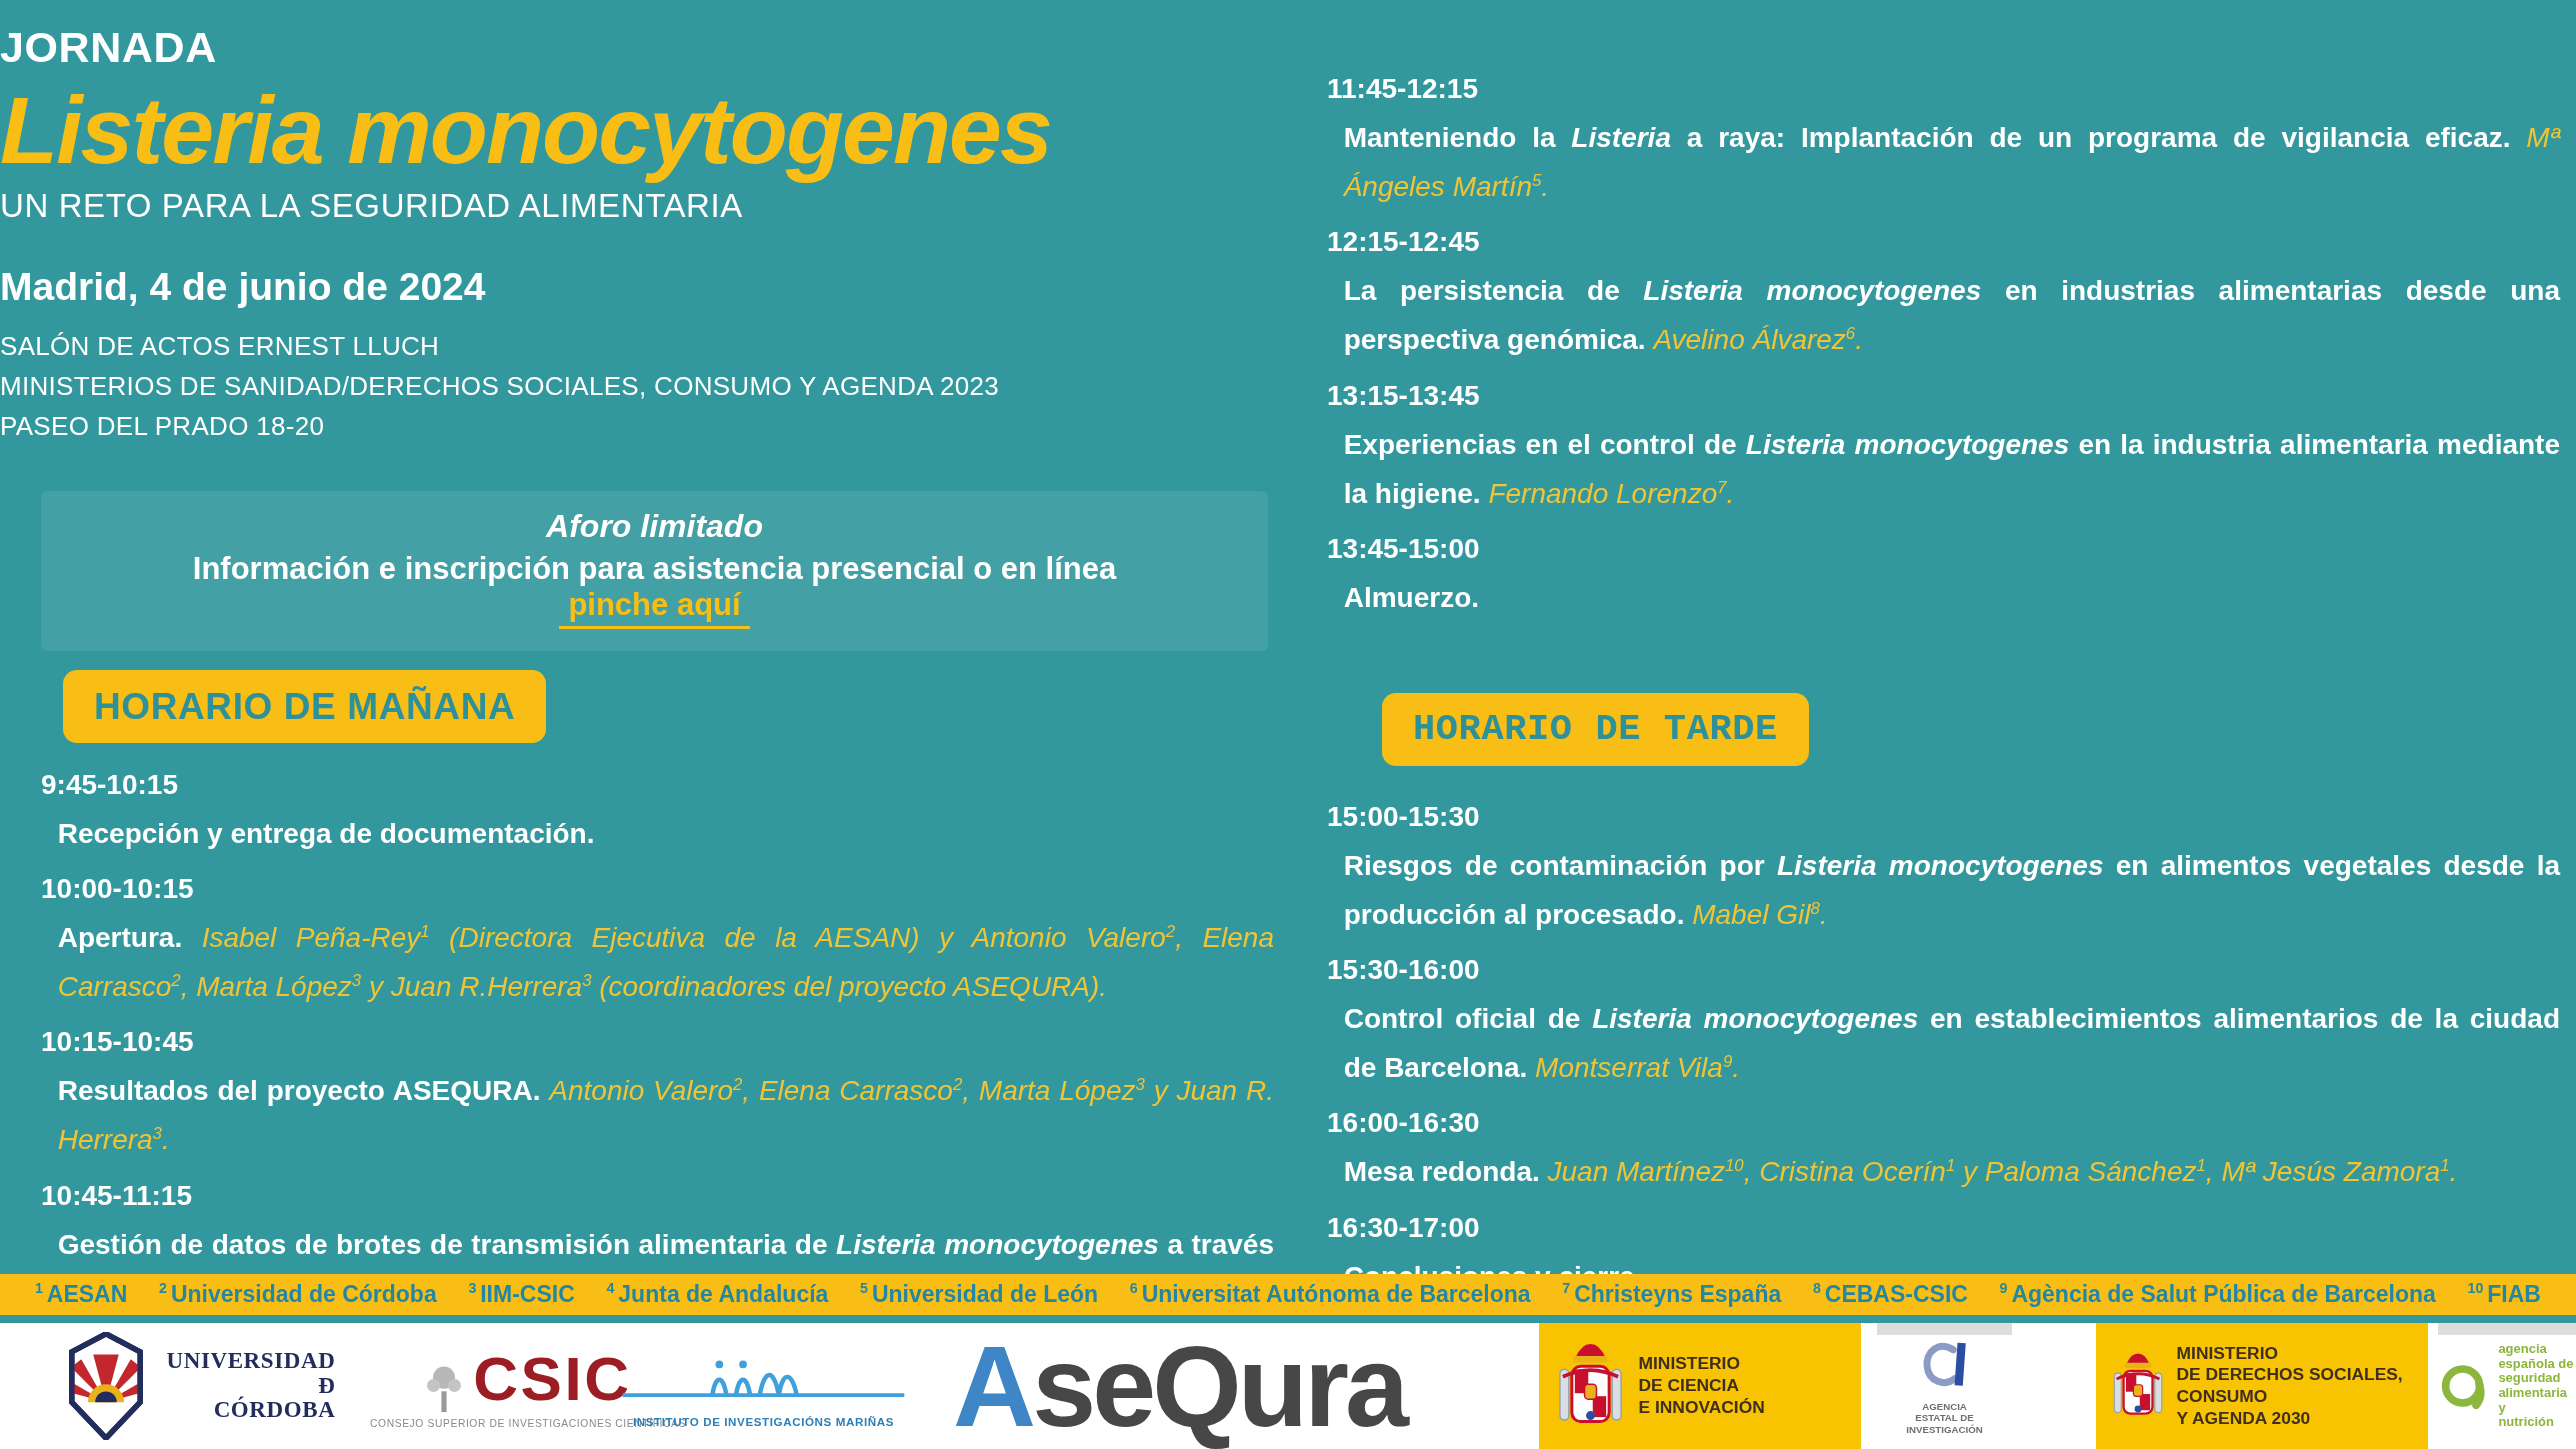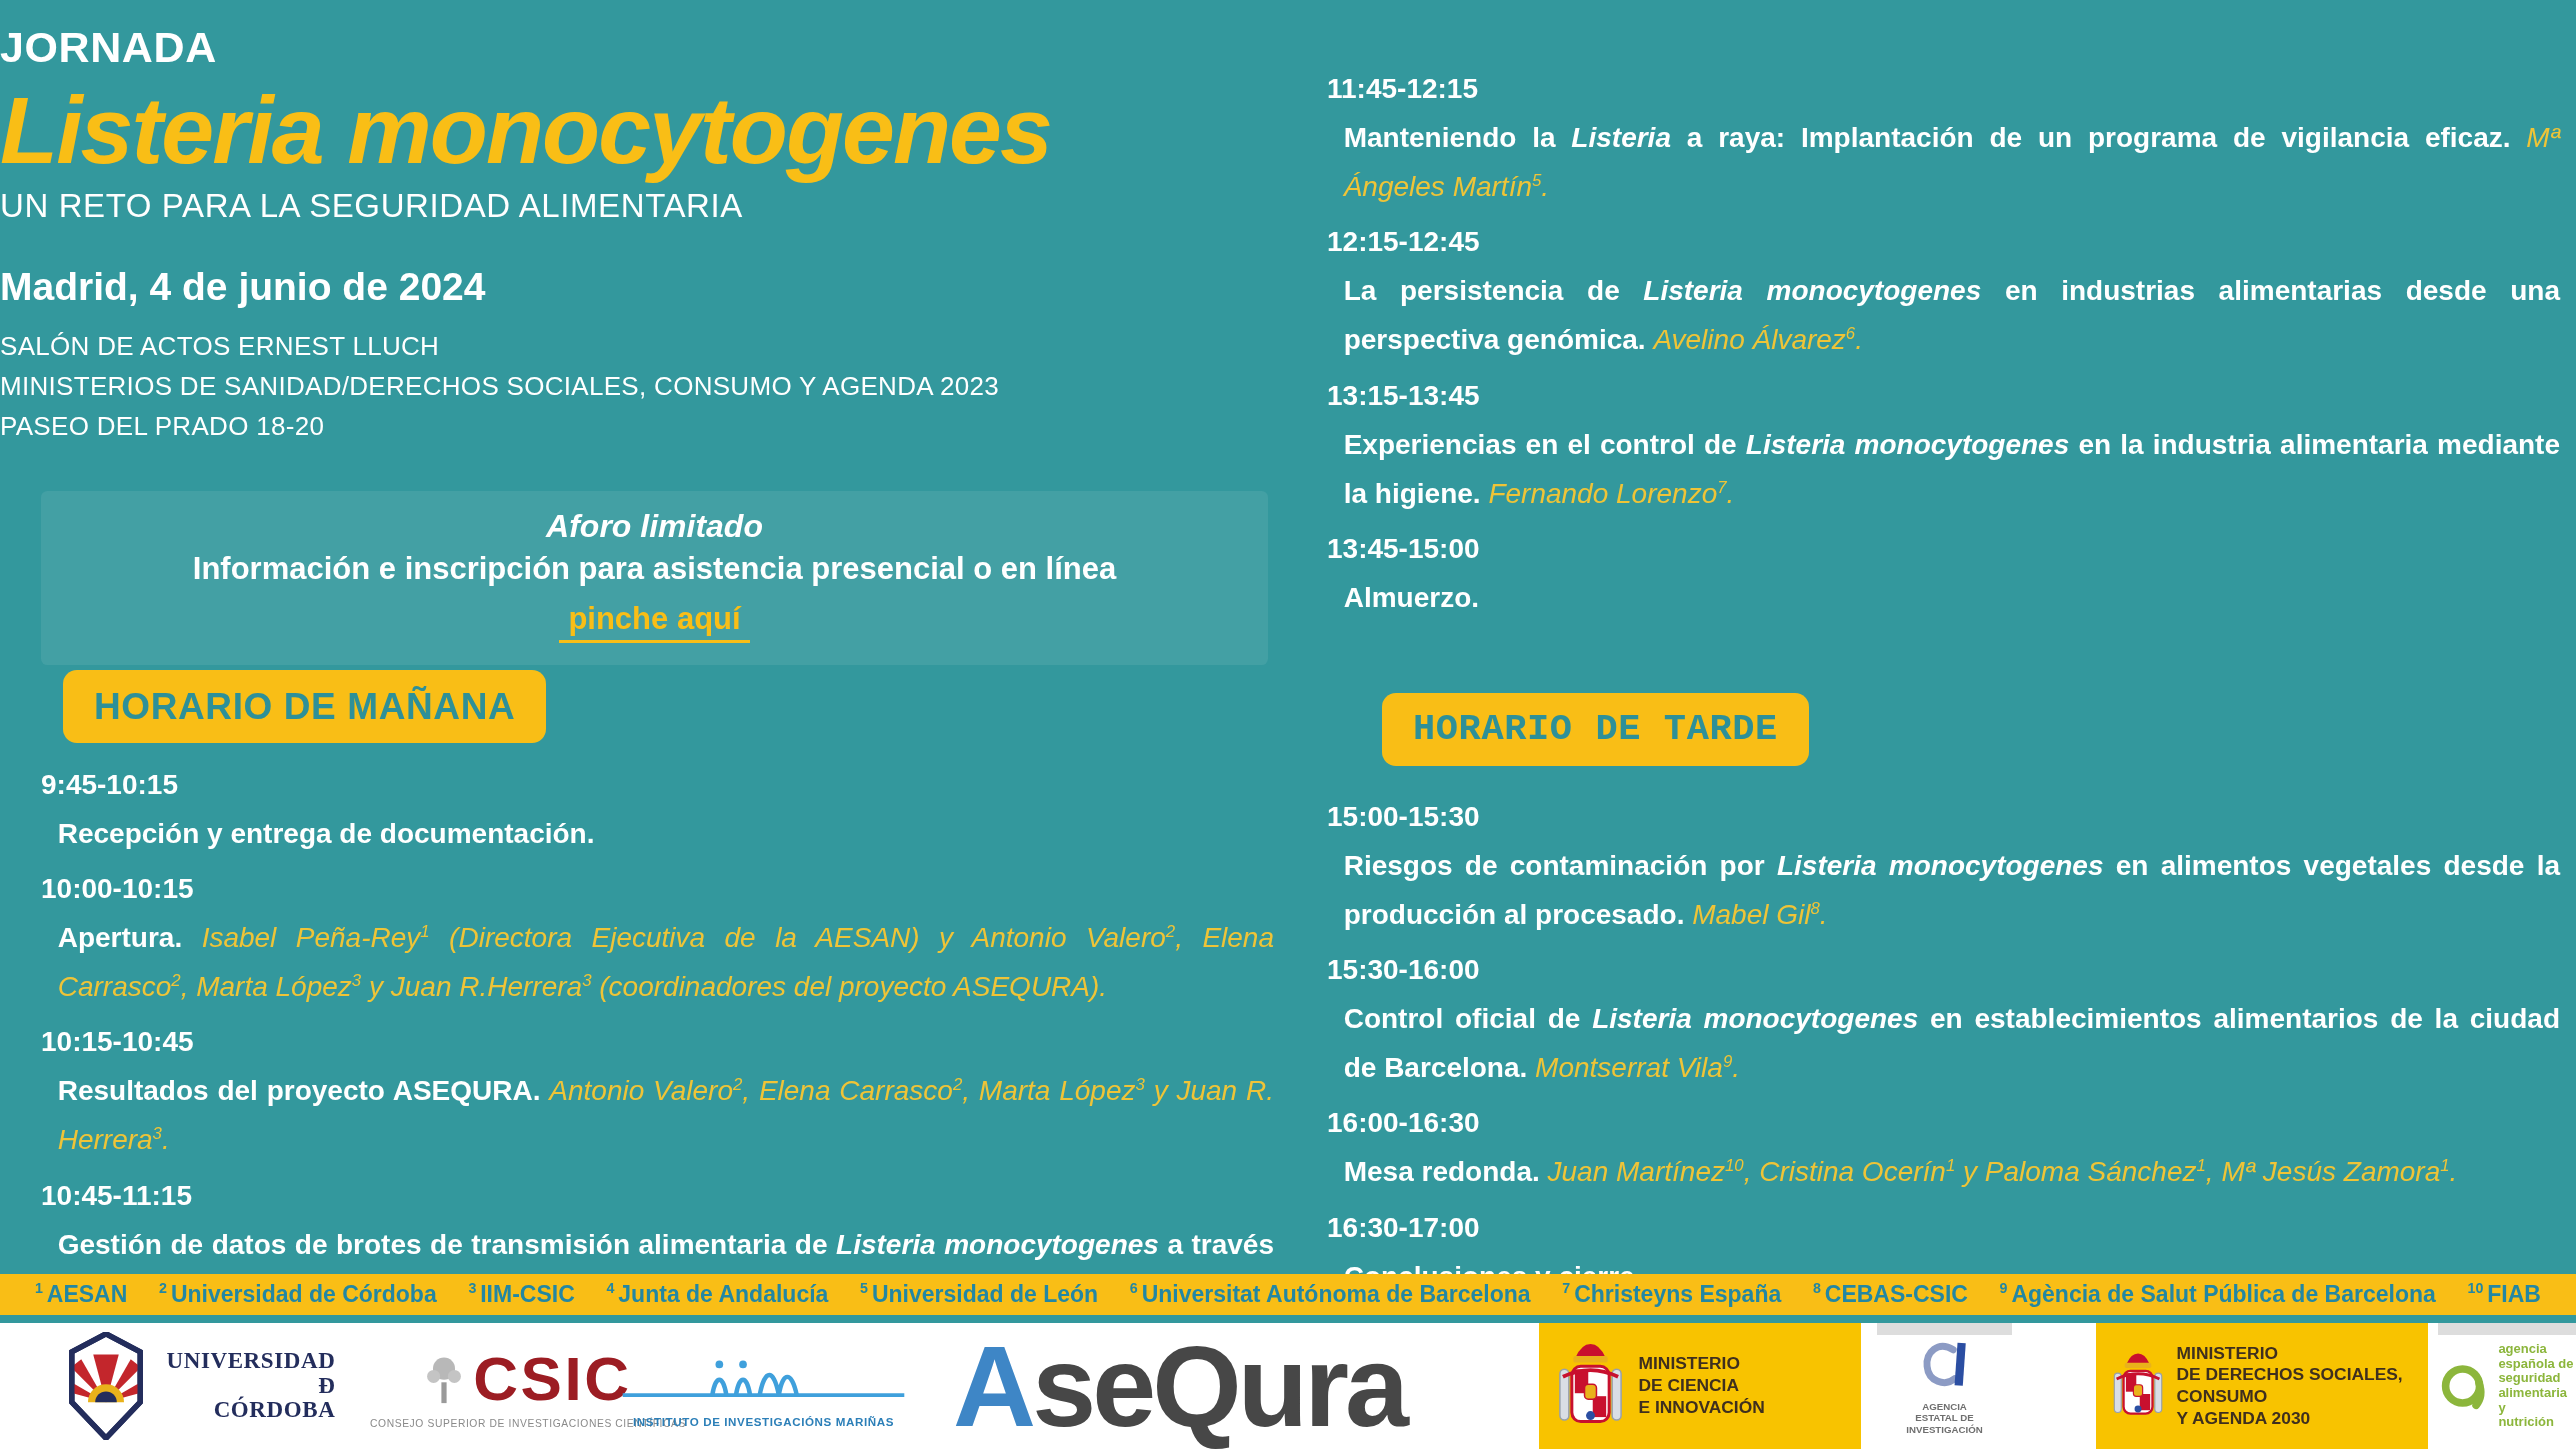--- a/index.html
+++ b/index.html
@@ -28,7 +28,7 @@
   .aforo{font-size:32px;font-weight:700;font-style:italic;}
   .info-line{margin-top:6.4px;font-size:31px;font-weight:700;}
   .register-link{
-    display:inline-block;margin-top:14px;font-size:31px;font-weight:700;
+    display:inline-block;margin-top:0;font-size:31px;font-weight:700;
     color:var(--accent-yellow,#F9BE16);text-decoration:none;
     border-bottom:3.9px solid var(--accent-yellow,#F9BE16);padding:0 9px 2.6px 9px;cursor:pointer;
   }

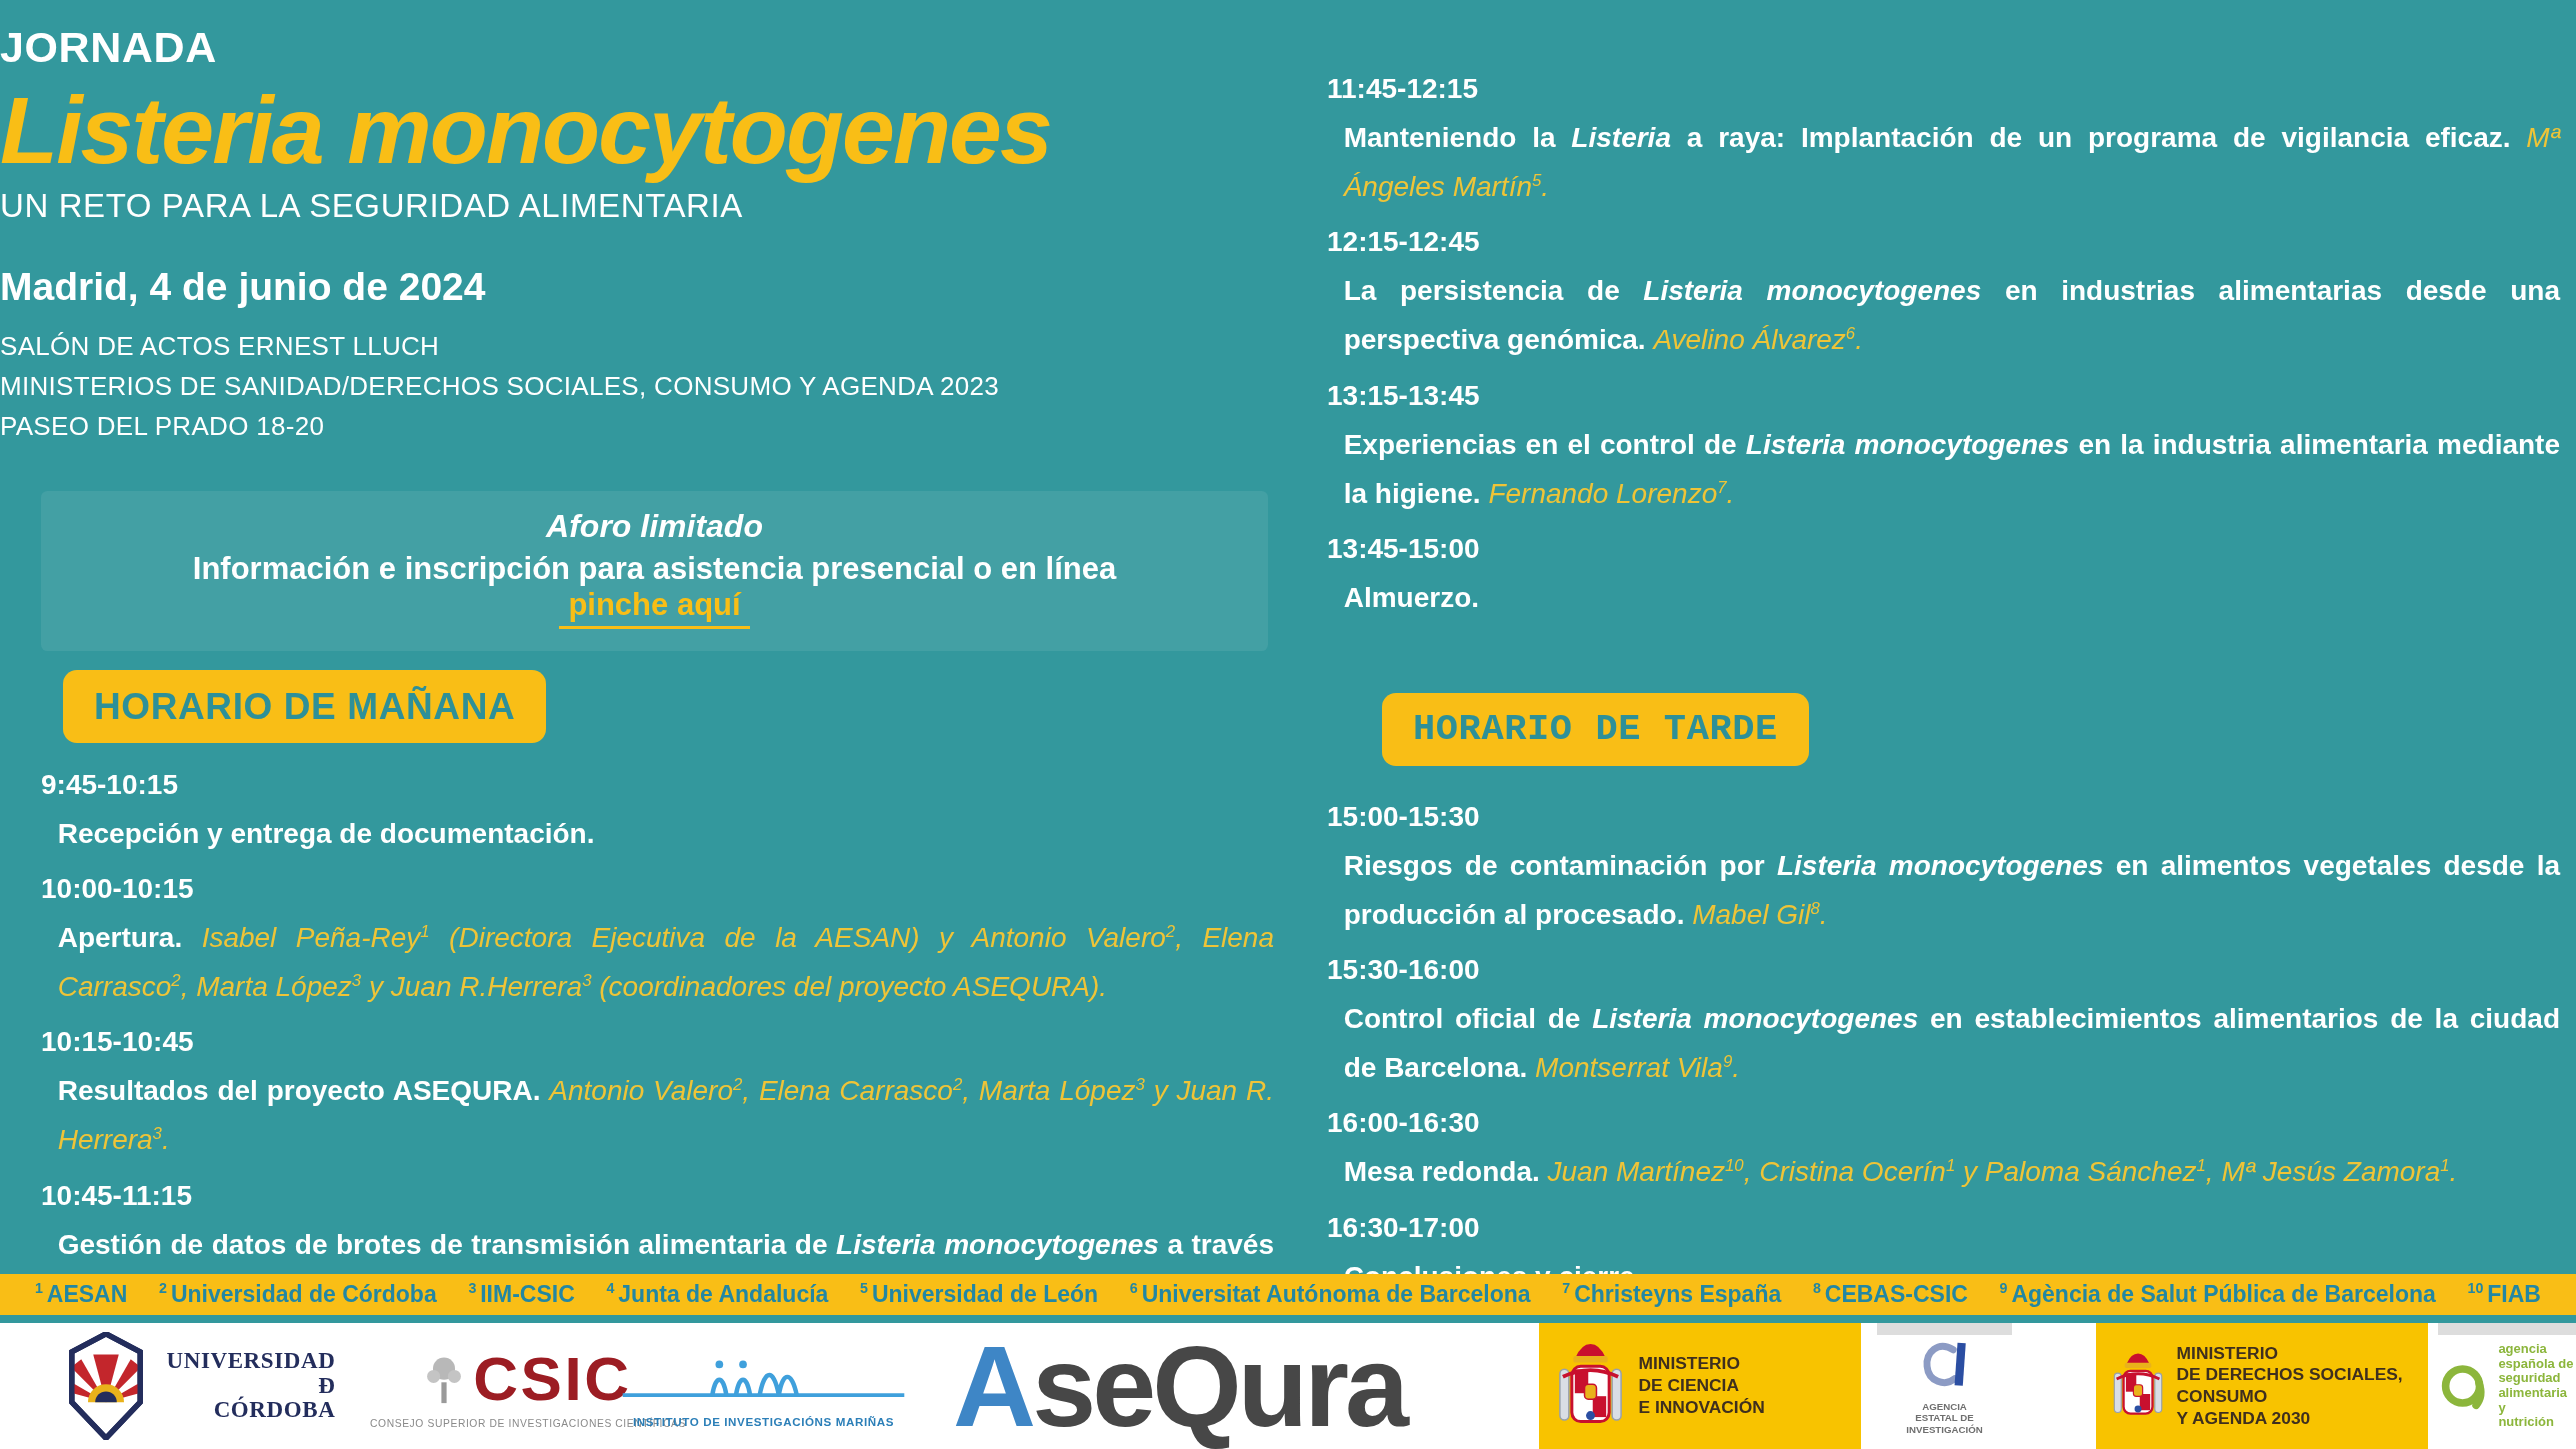--- a/index.html
+++ b/index.html
@@ -70,7 +70,7 @@
     color:#232D5C;white-space:pre-line;letter-spacing:0.6px;font-weight:700;
   }
   .csic{left:370px;text-align:center;}
-  .csic-row{display:flex;align-items:center;gap:9px;justify-content:center;}
+  .csic-row{display:flex;align-items:flex-end;gap:9px;justify-content:center;}
   .csic-acronym{font-size:62px;font-weight:700;color:#9C1D23;letter-spacing:2.6px;}
   .csic-caption{margin-top:3.9px;font-size:10.3px;color:#8a8a8a;letter-spacing:0.6px;}
   .iim{left:612px;width:303px;text-align:center;}

